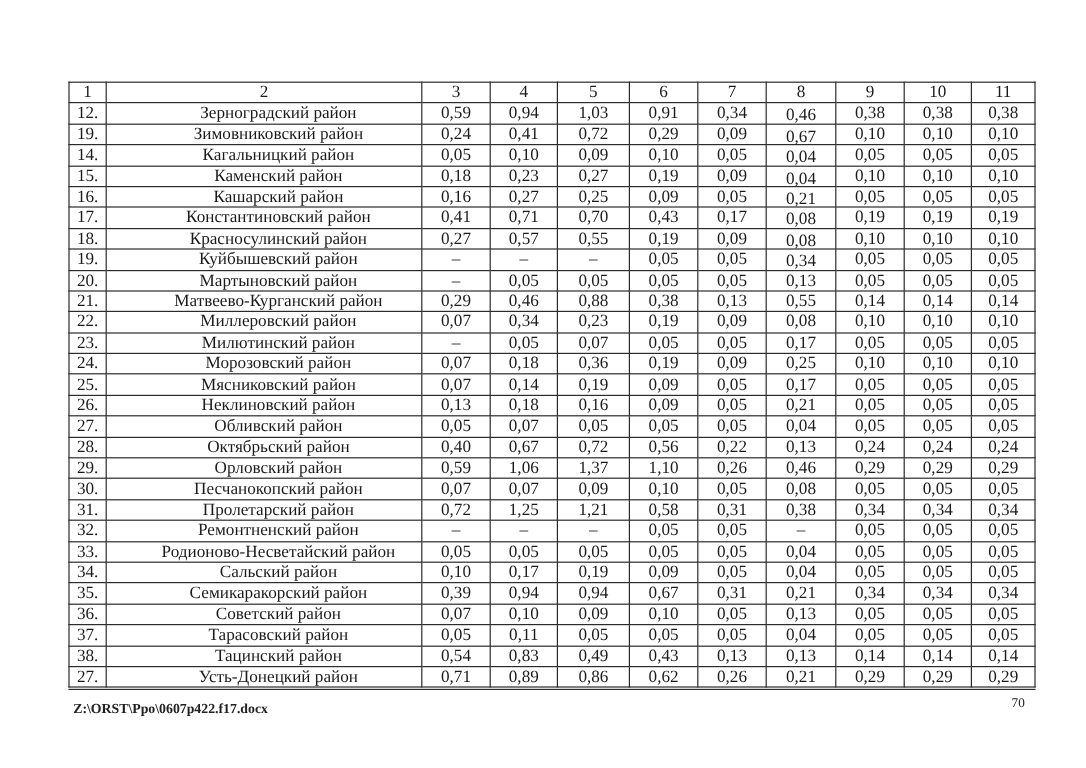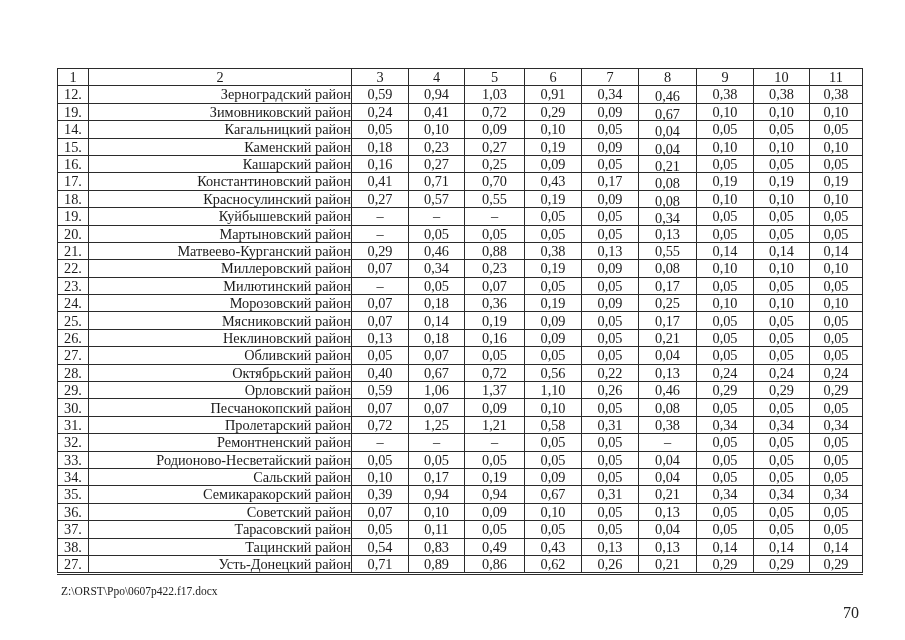--- a/index.html
+++ b/index.html
@@ -36,7 +36,7 @@
     vertical-align: middle;
   }
   .doc-table td.name {
-    text-align: right;
+    text-align: center;
     padding-left: 24px;
   }
   

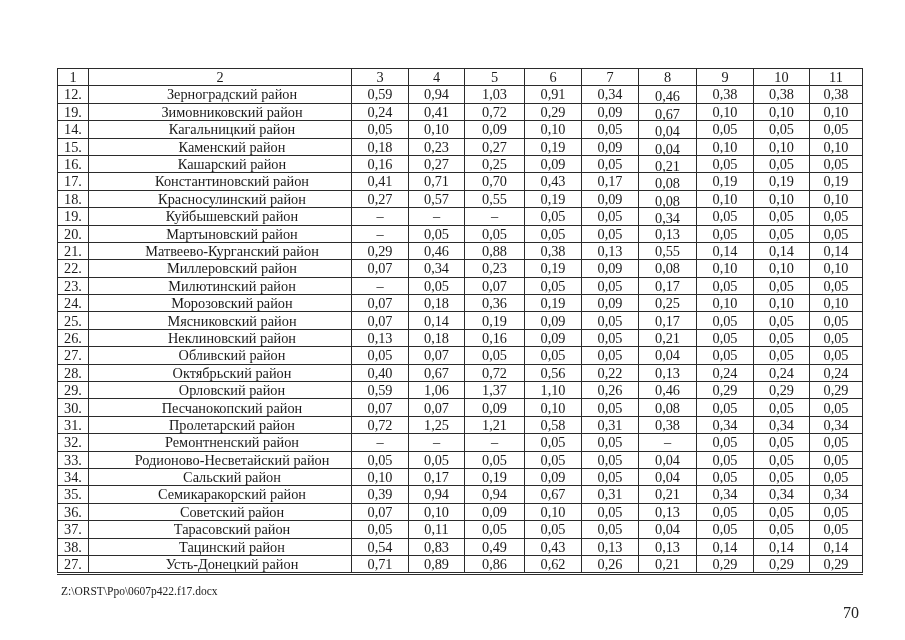--- a/index.html
+++ b/index.html
@@ -55,6 +55,7 @@
     left: 61px; top: 585px;
     font-size: 11.5px;
     color: #222;
+    font-weight: bold;
   }
   .page-num {
     position: absolute;

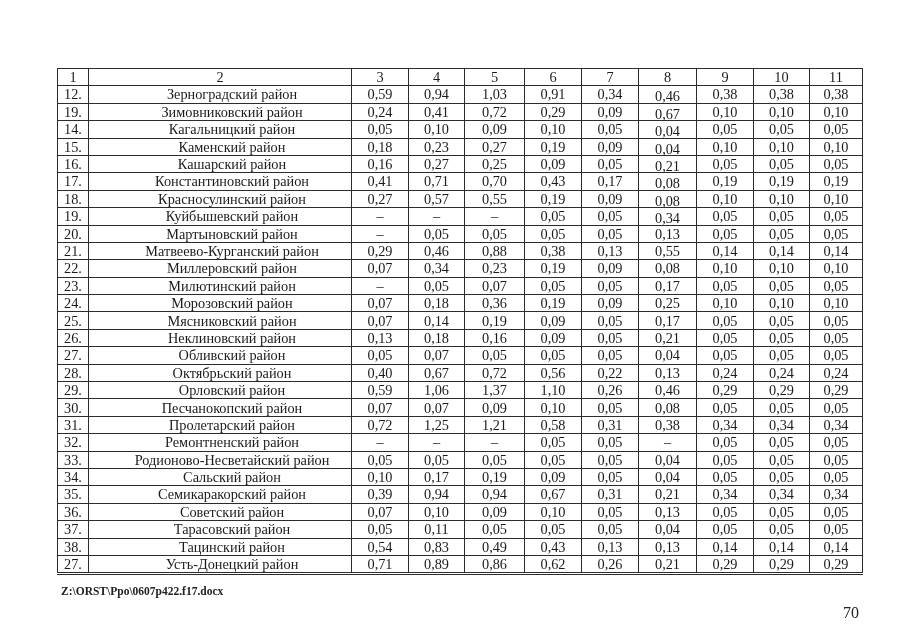--- a/index.html
+++ b/index.html
@@ -59,8 +59,8 @@
   }
   .page-num {
     position: absolute;
-    left: 843px; top: 604px;
-    font-size: 16px;
+    left: 843px; top: 580px;
+    font-size: 11px;
     color: #222;
   }
 </style>

